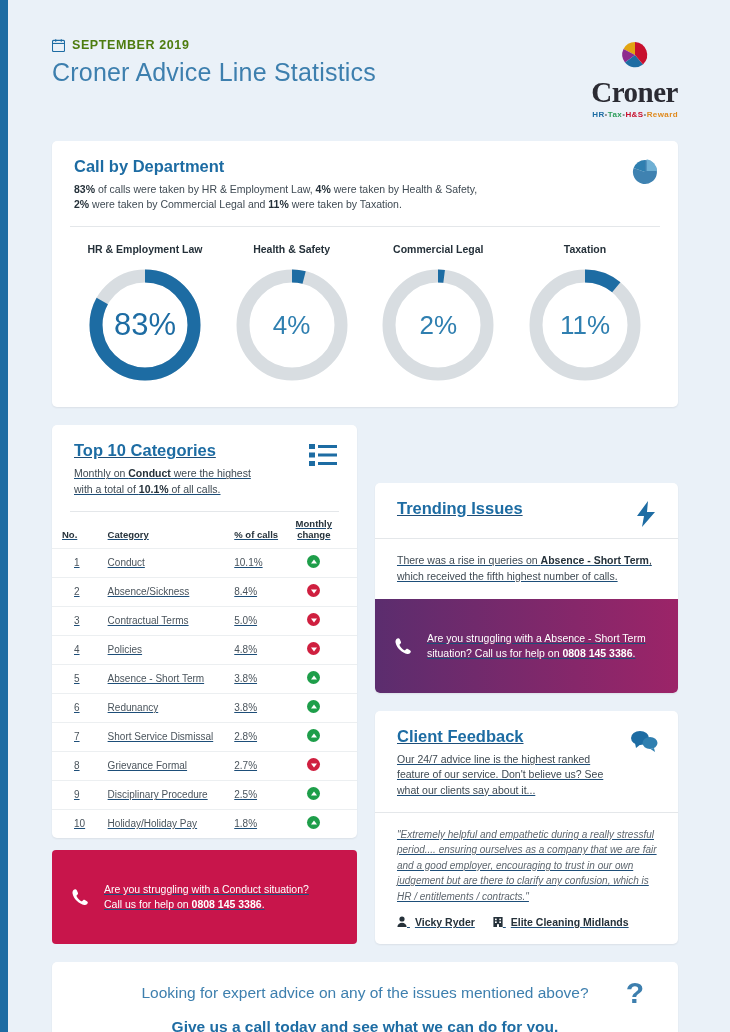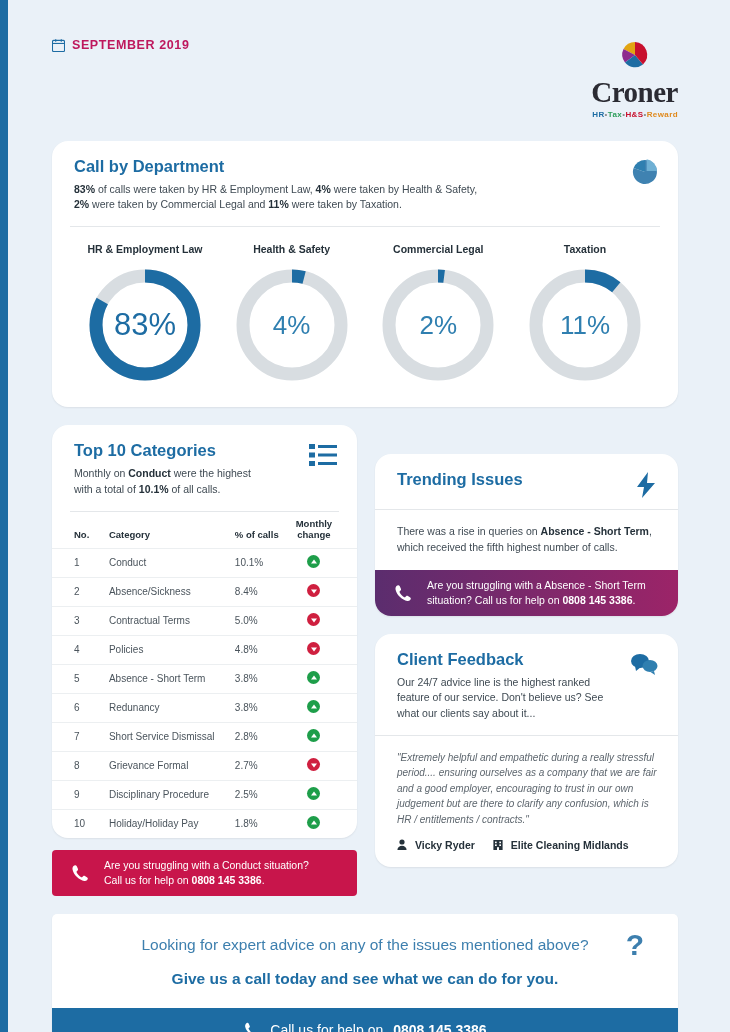--- a/index.html
+++ b/index.html
@@ -43,7 +43,7 @@
     font-size: 12.5px;
     font-weight: bold;
     letter-spacing: 0.6px;
-    color: #be185d;
+    color: #4d7c0f;
   }
   .cal-icon svg { display: block; }
   .main-title {

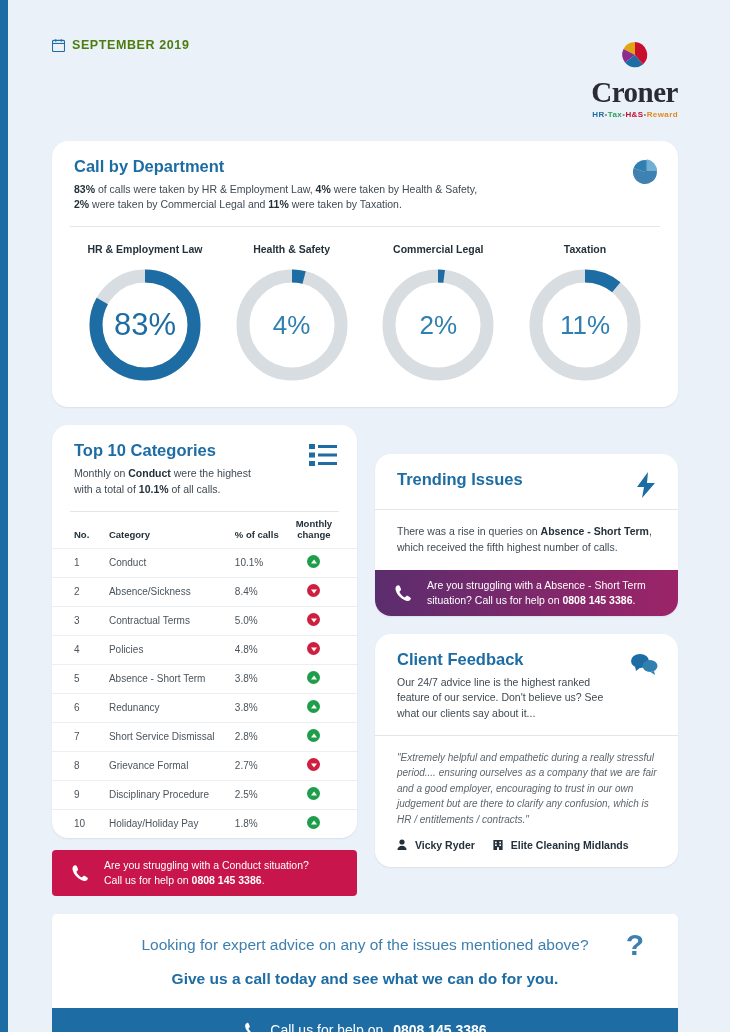--- a/index.html
+++ b/index.html
@@ -316,6 +316,7 @@
           </span>
           <span class="date-text">SEPTEMBER 2019</span>
         </div>
+        <div class="main-title">Croner Advice Line Statistics</div>
       </div>
       <div class="logo">
         <div class="logo-row">

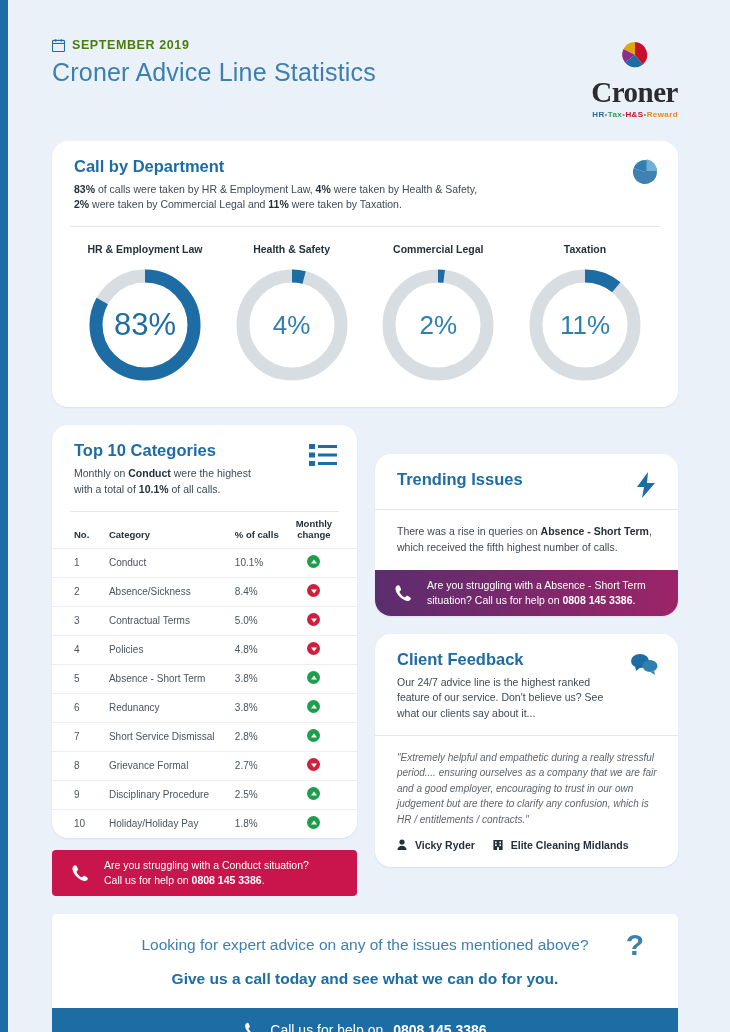--- a/index.html
+++ b/index.html
@@ -90,7 +90,7 @@
   
   .card {
     background: #fff;
-    border-radius: 16px;
+    border-radius: 5px;
     box-shadow: 0 1px 2px rgba(0,0,0,0.07);
     overflow: hidden;
   }

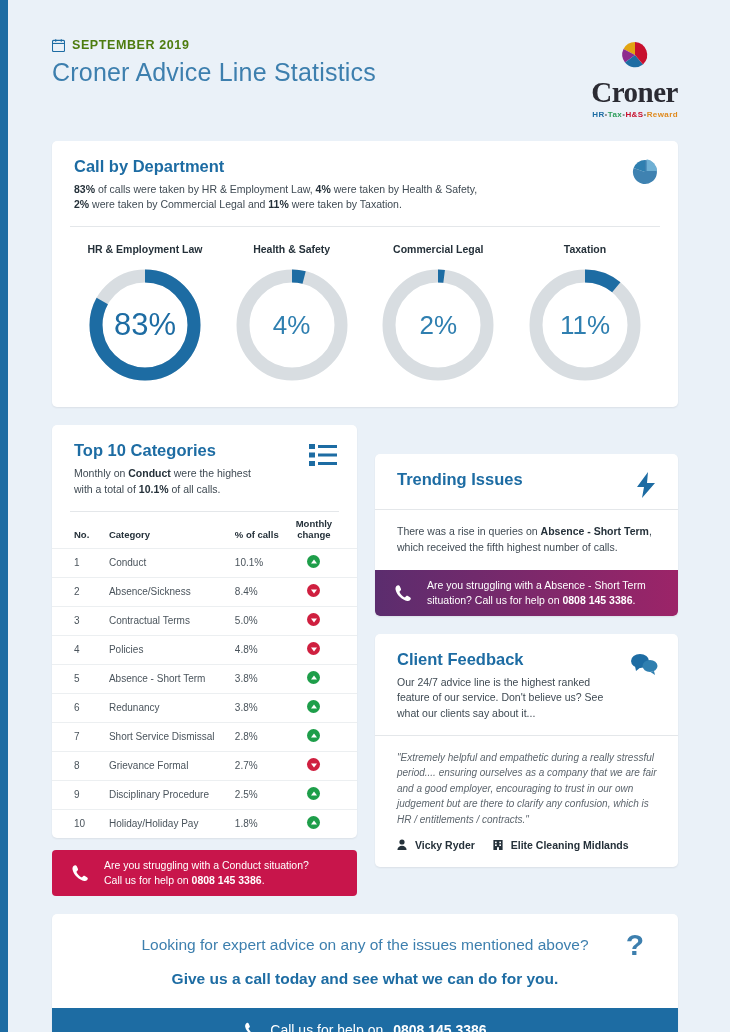--- a/index.html
+++ b/index.html
@@ -156,7 +156,8 @@
     display: flex;
     gap: 18px;
     margin-bottom: 18px;
-    align-items: center;
+    align-items: flex-end;
+    text-decoration: underline;
   }
   .col-left { width: 310px; }
   .col-right { width: 308px; }

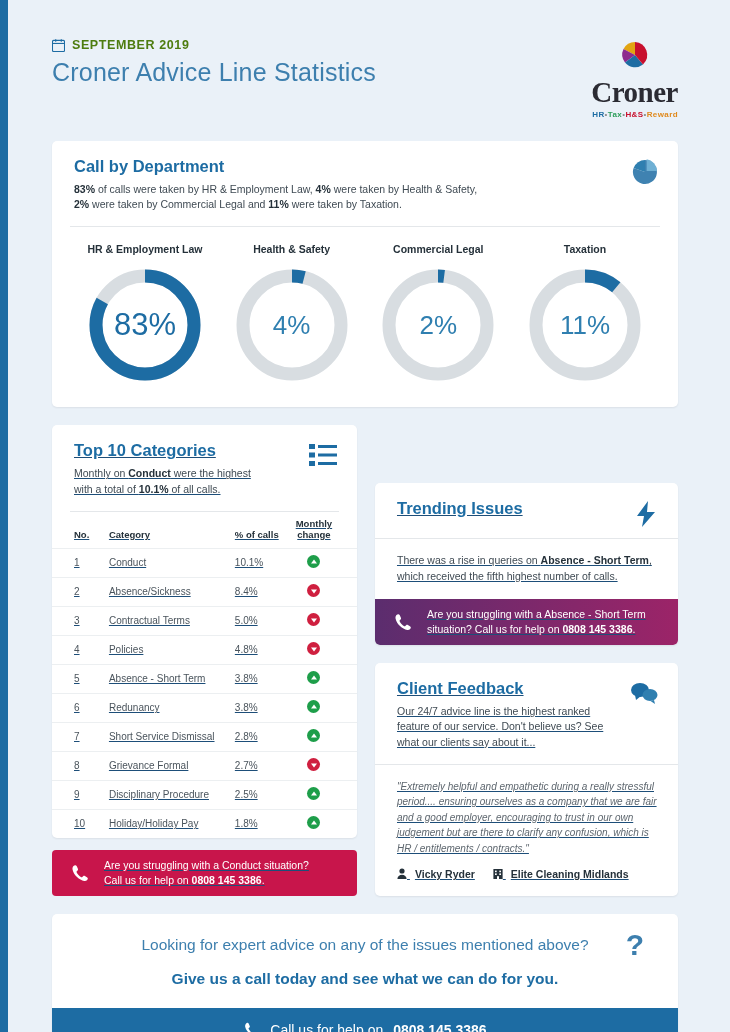--- a/index.html
+++ b/index.html
@@ -185,7 +185,7 @@
   .tbl .c-cat { width: 140px; }
   .tbl .c-pct { width: 60px; }
   .tbl .c-chg { width: 52px; text-align: center; padding-right: 20px;}
-  .tbl th.c-no { padding-left: 22px; }
+  .tbl th.c-no { padding-left: 10px; }
   .arrow-up, .arrow-dn {
     display: inline-block;
     width: 13px; height: 13px;

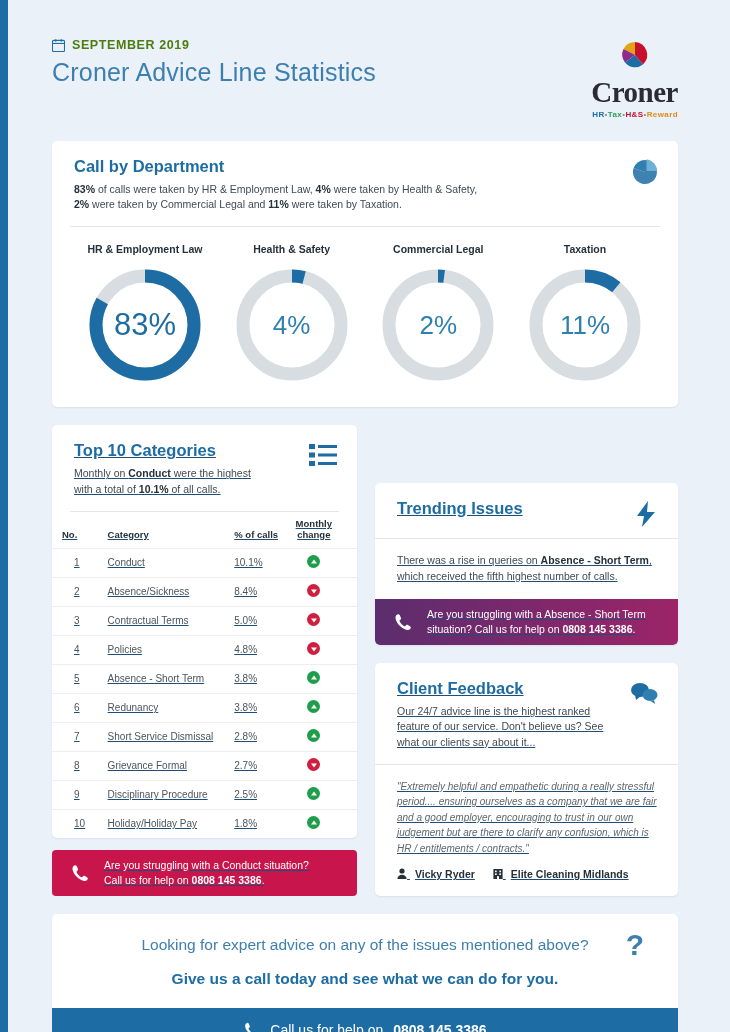--- a/index.html
+++ b/index.html
@@ -216,7 +216,7 @@
     display: flex;
     align-items: center;
     gap: 14px;
-    padding: 8px 18px;
+    padding: 32px 18px;
     color: #fff;
     font-size: 10.5px;
     line-height: 1.45;

